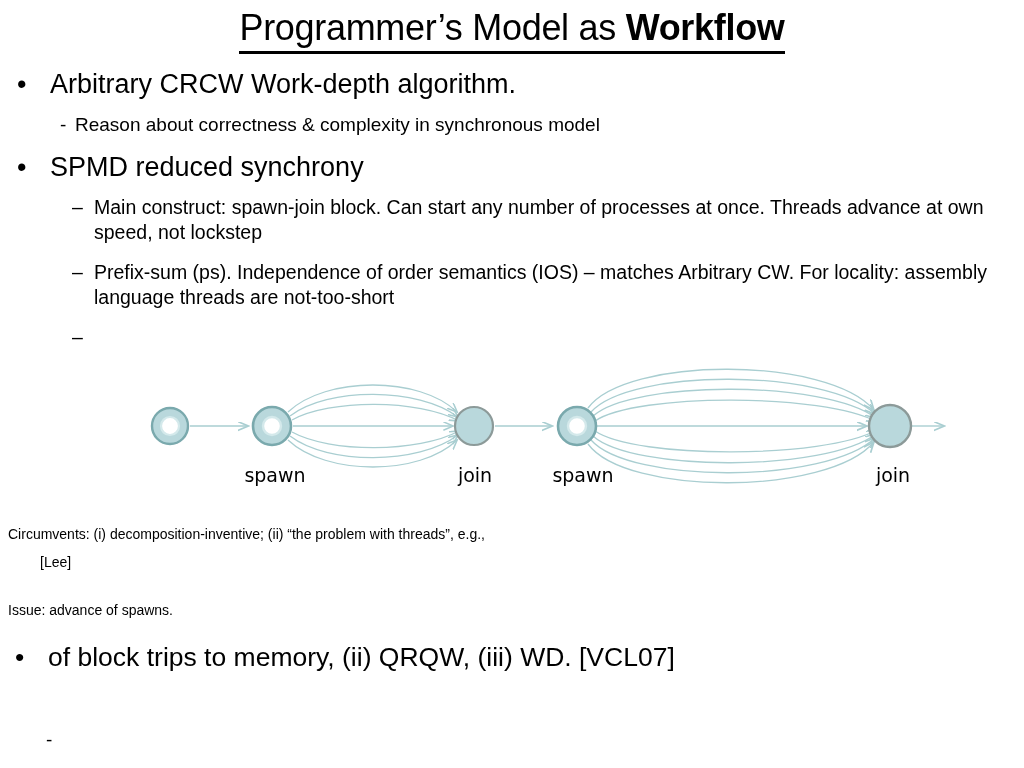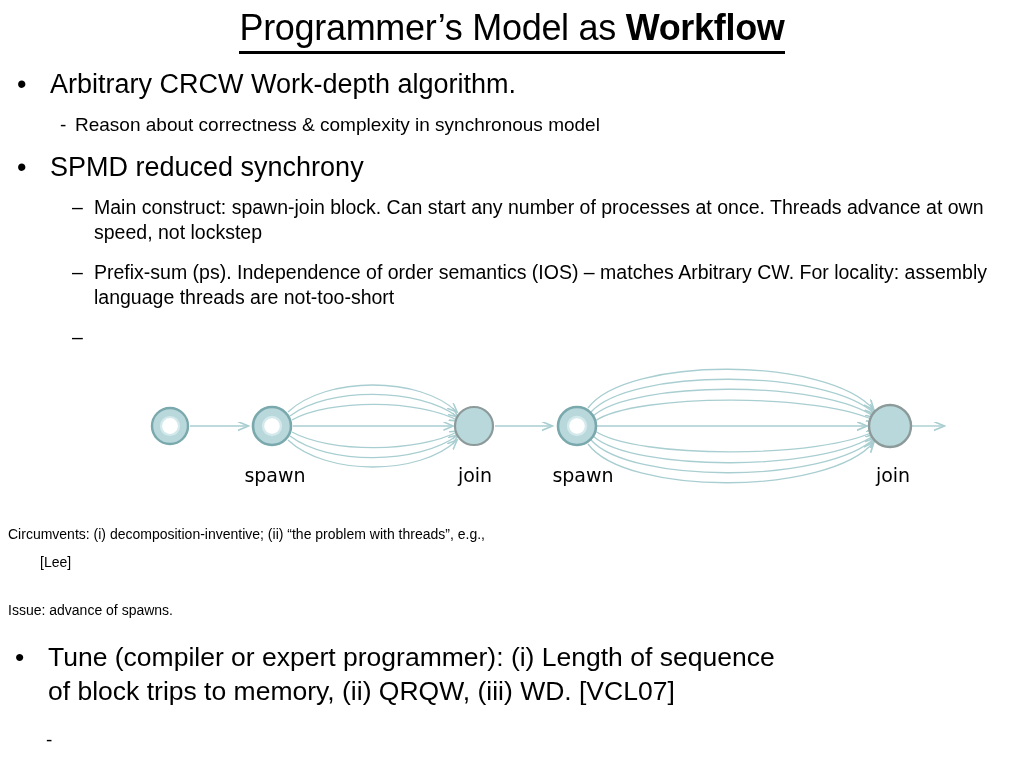--- a/index.html
+++ b/index.html
@@ -251,7 +251,6 @@
 
   <div class="b3" style="left:48px; top:640px;">
     <span class="bullet-dot">•</span>
-    <div>Tune (compiler or expert programmer): (i) Length of sequence</div>
     <div>of block trips to memory, (ii)  QRQW, (iii) WD. [VCL07]</div>
   </div>
 

